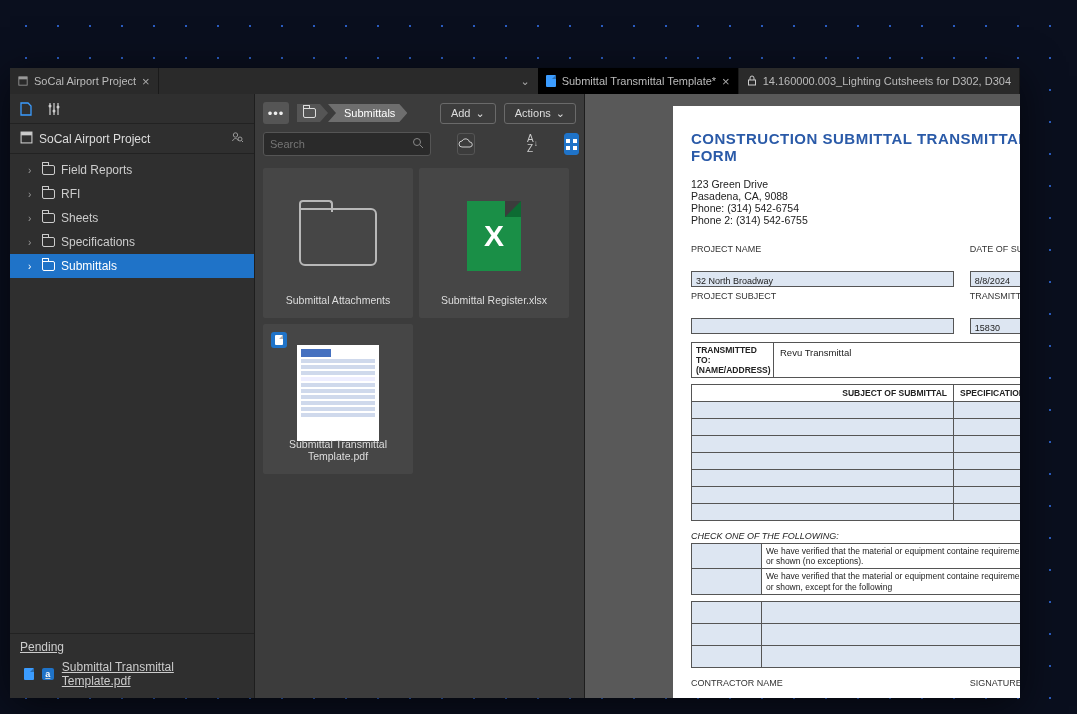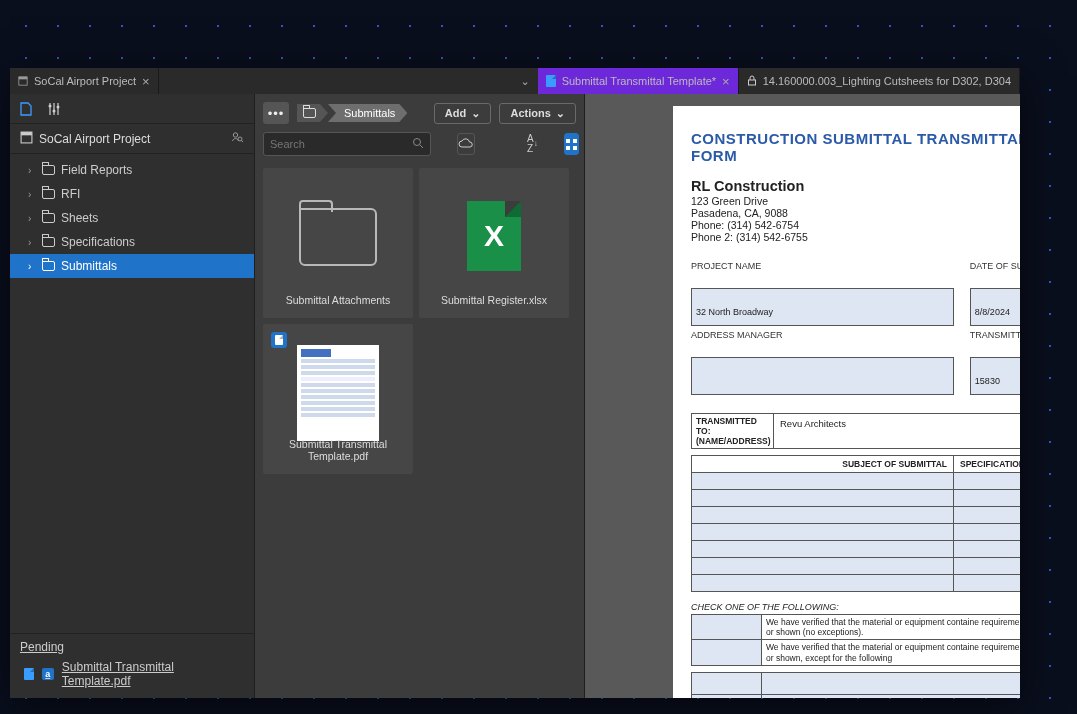--- a/index.html
+++ b/index.html
@@ -106,7 +106,7 @@
     <div class="tab-spacer" style="display:flex;align-items:center;justify-content:flex-end;padding-right:8px;">
         <span style="color:#aaa;">⌄</span>
       </div>
-    <div class="window-tab" style="background:#6d28d9;">
+    <div class="window-tab" style="background:#000000;">
       <span class="page-ico"></span>
       <span>Submittal Transmittal Template*</span>
       <span class="close">×</span>

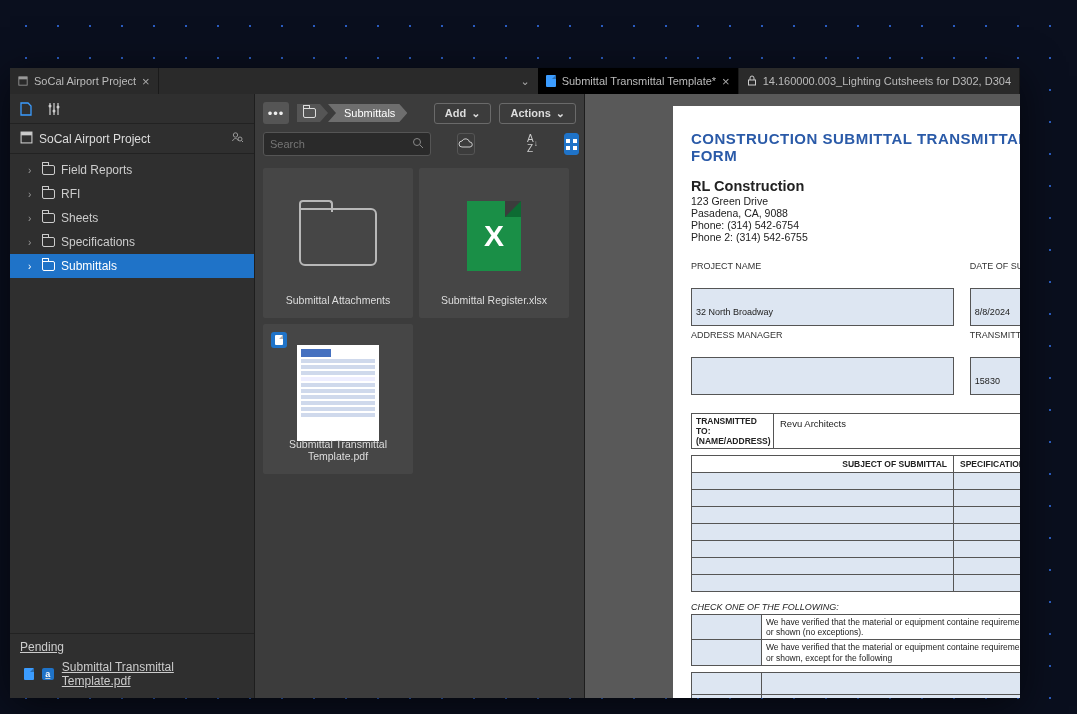--- a/index.html
+++ b/index.html
@@ -31,7 +31,7 @@
 .ellipsis-btn { width: 26px; height: 22px; background: #555; color: #eee; border-radius: 3px; display: flex; align-items: center; justify-content: center; font-size: 13px; letter-spacing: 1px; cursor: pointer; }
 .breadcrumb-seg { background: #6e6e6e; color: #fff; font-size: 11px; padding: 3px 12px 3px 16px; position: relative; display: flex; align-items: center; gap: 4px; clip-path: polygon(0 0, calc(100% - 8px) 0, 100% 50%, calc(100% - 8px) 100%, 0 100%, 8px 50%); }
 .breadcrumb-seg.first { clip-path: polygon(0 0, calc(100% - 8px) 0, 100% 50%, calc(100% - 8px) 100%, 0 100%); padding-left: 6px; background:#555;}
-.btn { border: 1px solid #6a6a6a; background: transparent; color: #ddd; font-size: 11px; padding: 3px 10px; border-radius: 3px; display: flex; align-items: center; gap: 5px; cursor: pointer; font-weight: bold; }
+.btn { border: 1px solid #6a6a6a; background: transparent; color: #ddd; font-size: 11px; padding: 3px 10px; border-radius: 3px; display: flex; align-items: center; gap: 5px; cursor: pointer; }
 .center-searchrow { display: flex; align-items: center; gap: 26px; padding: 0 8px 8px; }
 .search-wrap { flex: 1; display: flex; align-items: center; background: #2a2a2a; border: 1px solid #555; border-radius: 3px; padding: 2px 6px; }
 .search-wrap input { flex: 1; background: transparent; border: 0; outline: 0; color: #ddd; font-size: 11px; }

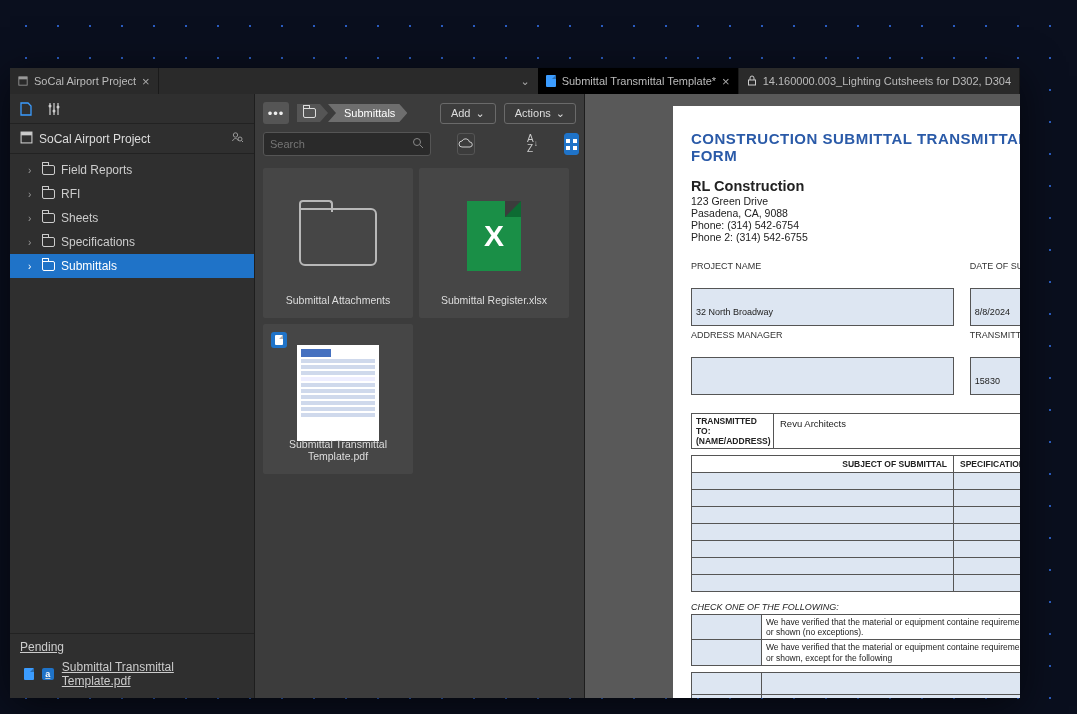--- a/index.html
+++ b/index.html
@@ -275,7 +275,6 @@
     <div class="doc-panel">
       <div class="doc-page">
         <div class="doc-title">CONSTRUCTION SUBMITTAL TRANSMITTAL FORM</div>
-        <div class="company">RL Construction</div>
         <div class="addr-line">123 Green Drive</div>
         <div class="addr-line">Pasadena, CA, 9088</div>
         <div class="addr-line">Phone: (314) 542-6754</div>

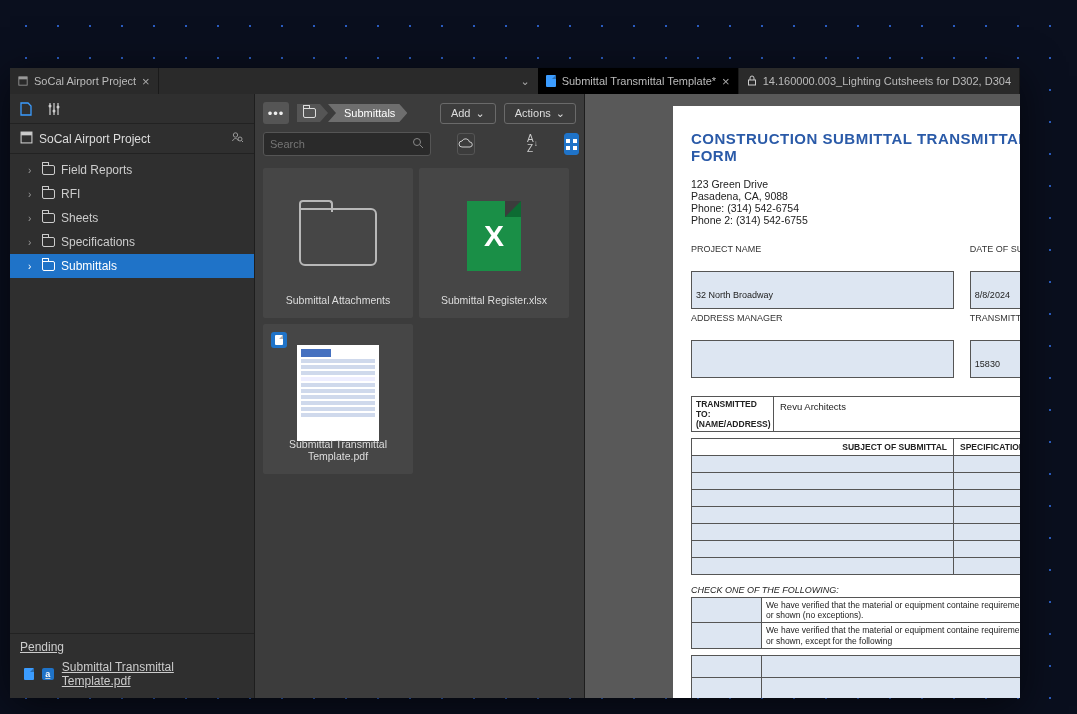--- a/index.html
+++ b/index.html
@@ -59,7 +59,7 @@
 .form-row { display: flex; gap: 16px; margin-top: 18px; }
 .form-col { flex: 1; }
 .fld-label { font-size: 9px; color: #333; margin-bottom: 17px; }
-.fld-box { border: 1px solid #555; background: #dde6f2; height: 16px; padding: 18px 4px; font-size: 9px; }
+.fld-box { border: 1px solid #555; background: #dde6f2; height: 16px; padding: 4px 4px; font-size: 9px; }
 .fld-box.white { background: #fff; }
 .tx-row { display: flex; margin-top: 18px; border: 1px solid #555; }
 .tx-left { width: 82px; border-right: 1px solid #555; padding: 2px 4px; font-size: 8.5px; font-weight: 700; }

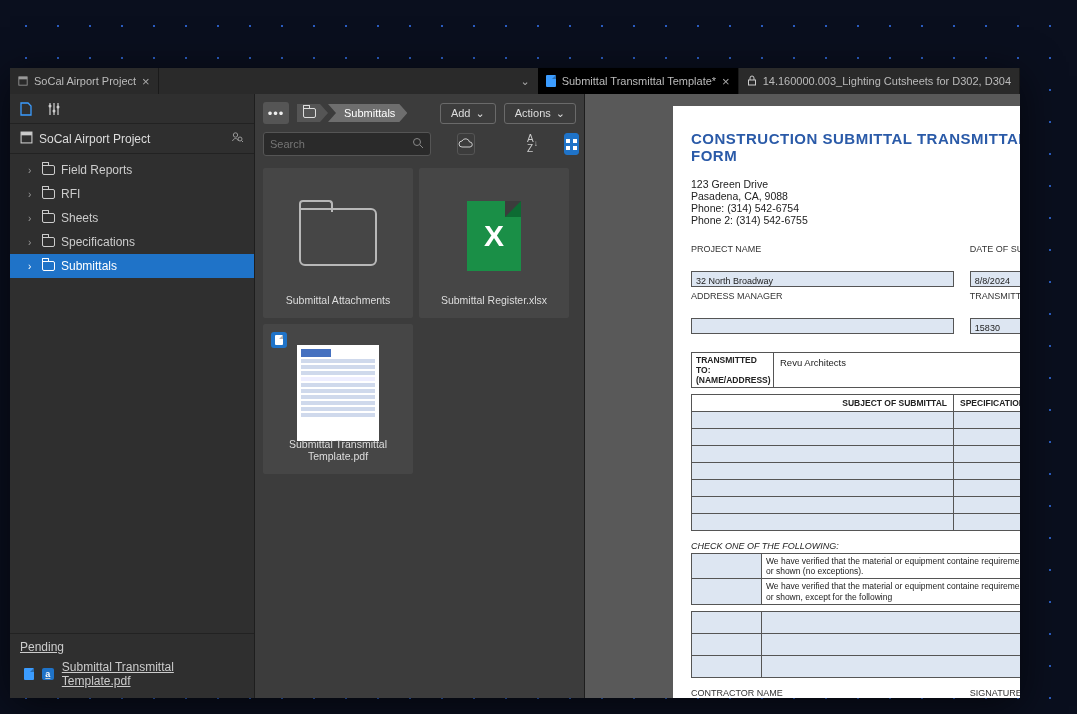--- a/index.html
+++ b/index.html
@@ -292,7 +292,7 @@
         </div>
         <div class="form-row" style="margin-top:4px;">
           <div class="form-col" style="flex:2.5;">
-            <div class="fld-label">ADDRESS MANAGER</div>
+            <div class="fld-label">PROJECT SUBJECT</div>
             <div class="fld-box"></div>
           </div>
           <div class="form-col">

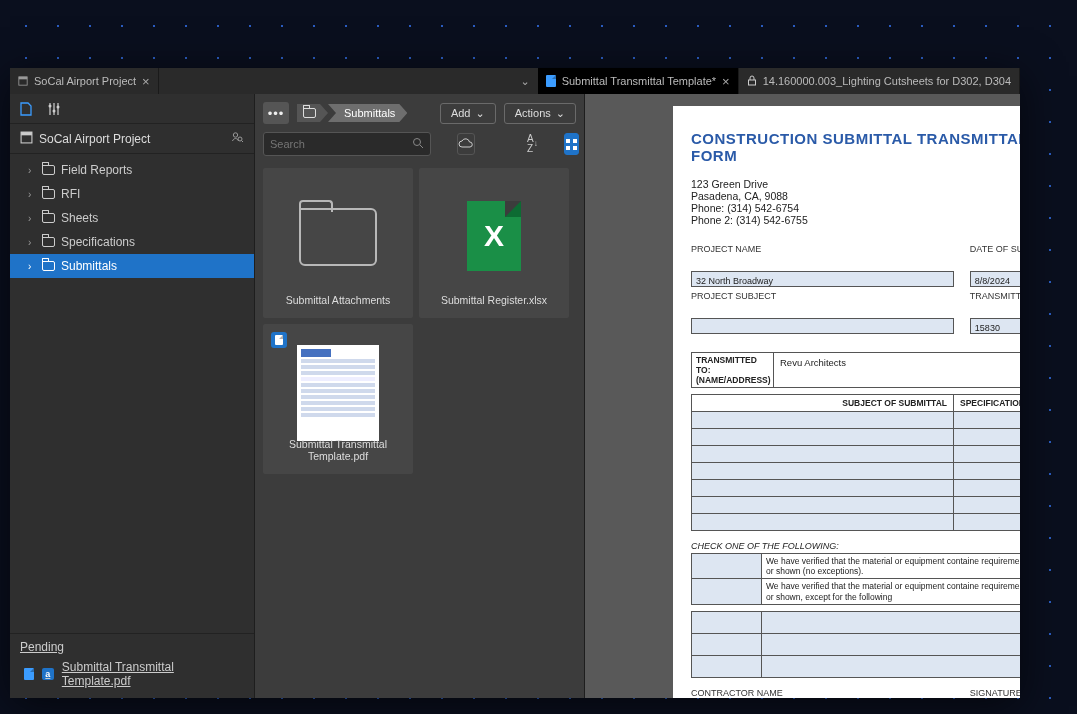--- a/index.html
+++ b/index.html
@@ -61,7 +61,7 @@
 .fld-label { font-size: 9px; color: #333; margin-bottom: 17px; }
 .fld-box { border: 1px solid #555; background: #dde6f2; height: 16px; padding: 4px 4px; font-size: 9px; }
 .fld-box.white { background: #fff; }
-.tx-row { display: flex; margin-top: 18px; border: 1px solid #555; }
+.tx-row { display: flex; margin-top: 8px; border: 1px solid #555; }
 .tx-left { width: 82px; border-right: 1px solid #555; padding: 2px 4px; font-size: 8.5px; font-weight: 700; }
 .tx-right { flex: 1; padding: 4px 6px; font-size: 9.5px; }
 .subj-table { margin-top: 6px; border: 1px solid #555; border-bottom:none;}

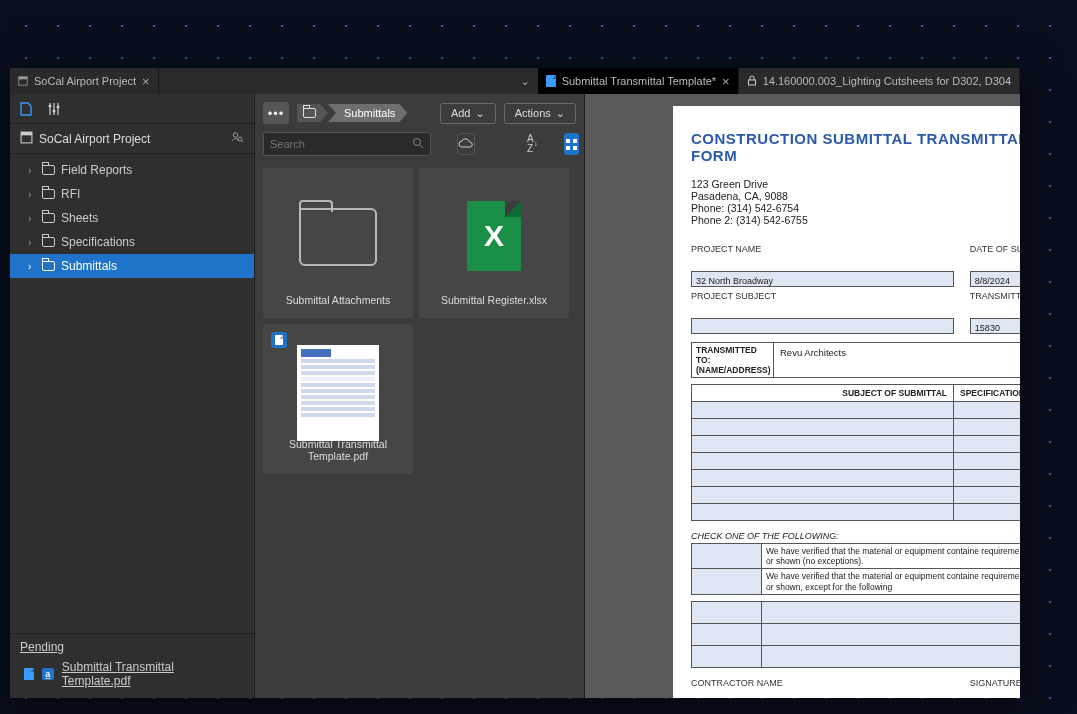--- a/index.html
+++ b/index.html
@@ -302,7 +302,7 @@
         </div>
         <div class="tx-row">
           <div class="tx-left">TRANSMITTED TO: (NAME/ADDRESS)</div>
-          <div class="tx-right">Revu Architects</div>
+          <div class="tx-right">Revu Transmittal</div>
         </div>
         <div class="subj-table">
           <div class="subj-head">

